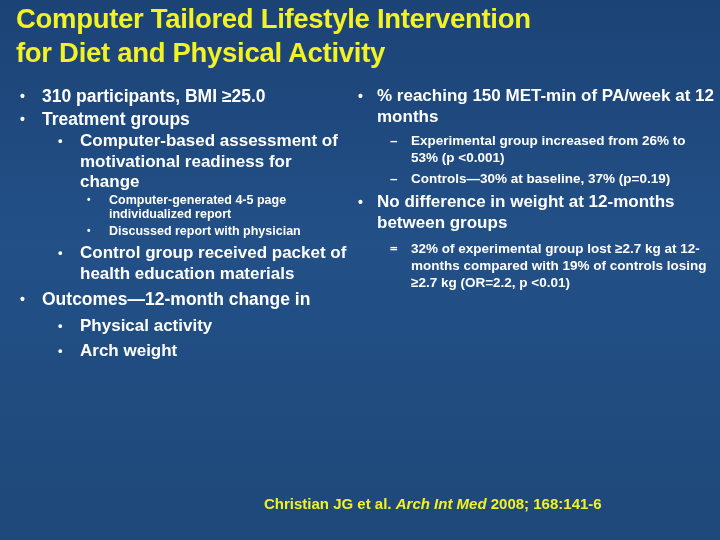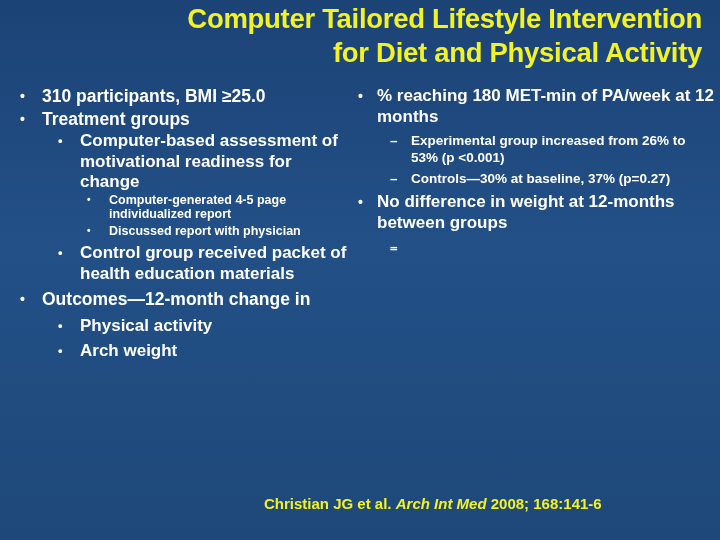--- a/index.html
+++ b/index.html
@@ -28,10 +28,10 @@
   
   #title {
     position: absolute;
-    left: 10px;
+    left: 16px;
     top: 2px;
     width: 692px;
-    text-align: right;
+    text-align: left;
     color: #f2f224;
     font-weight: bold;
     font-size: 27.5px;

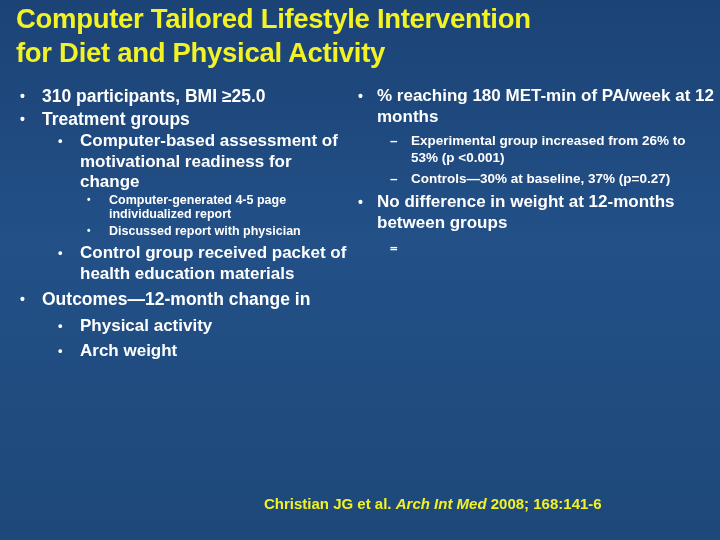--- a/index.html
+++ b/index.html
@@ -195,7 +195,7 @@
 
     <div class="bullet rlv1">
       <span class="mark">•</span>
-      <span class="txt">% reaching 180 MET-min of PA/week at 12 months</span>
+      <span class="txt">% reaching 150 MET-min of PA/week at 12 months</span>
     </div>
 
     <div class="bullet rlv2 gap-top">

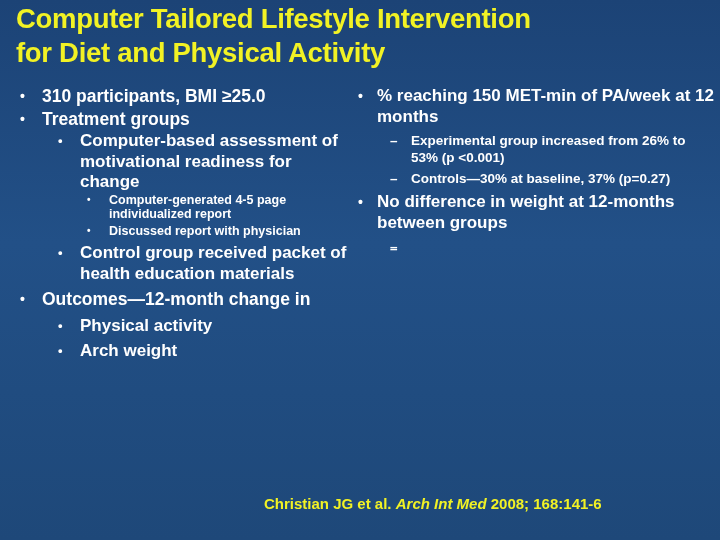--- a/index.html
+++ b/index.html
@@ -205,7 +205,7 @@
 
     <div class="bullet rlv2">
       <span class="mark">–</span>
-      <span class="txt">Controls—30% at baseline, 37% (p=0.27)</span>
+      <span class="txt">Controls—30% at baseline, 37% (p=0.19)</span>
     </div>
 
     <div class="bullet rlv1 gap-top">

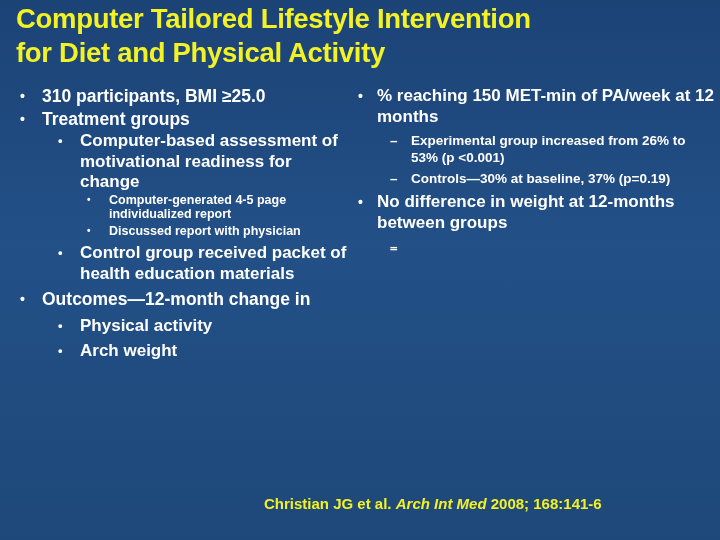--- a/index.html
+++ b/index.html
@@ -219,6 +219,7 @@
 
     <div class="bullet rlv2 gap-top-lg">
       <span class="mark">–</span>
+      <span class="txt">32% of experimental group lost ≥2.7 kg at 12-months compared with 19% of controls losing ≥2.7 kg (OR=2.2, p &lt;0.01)</span>
     </div>
 
   </div>

